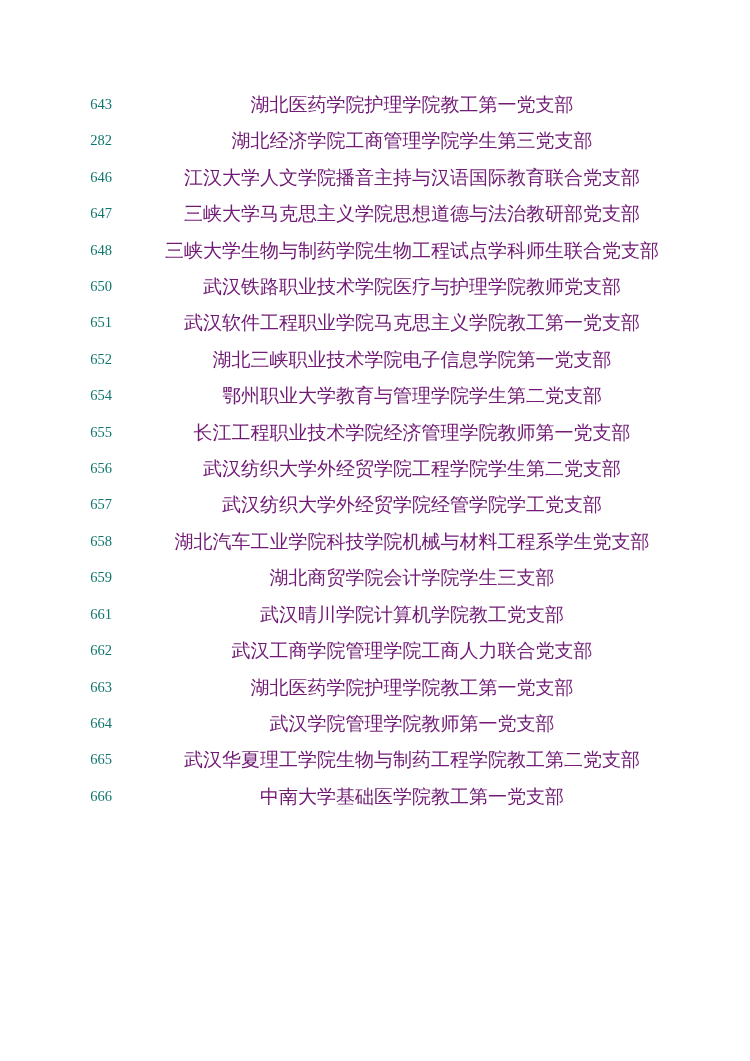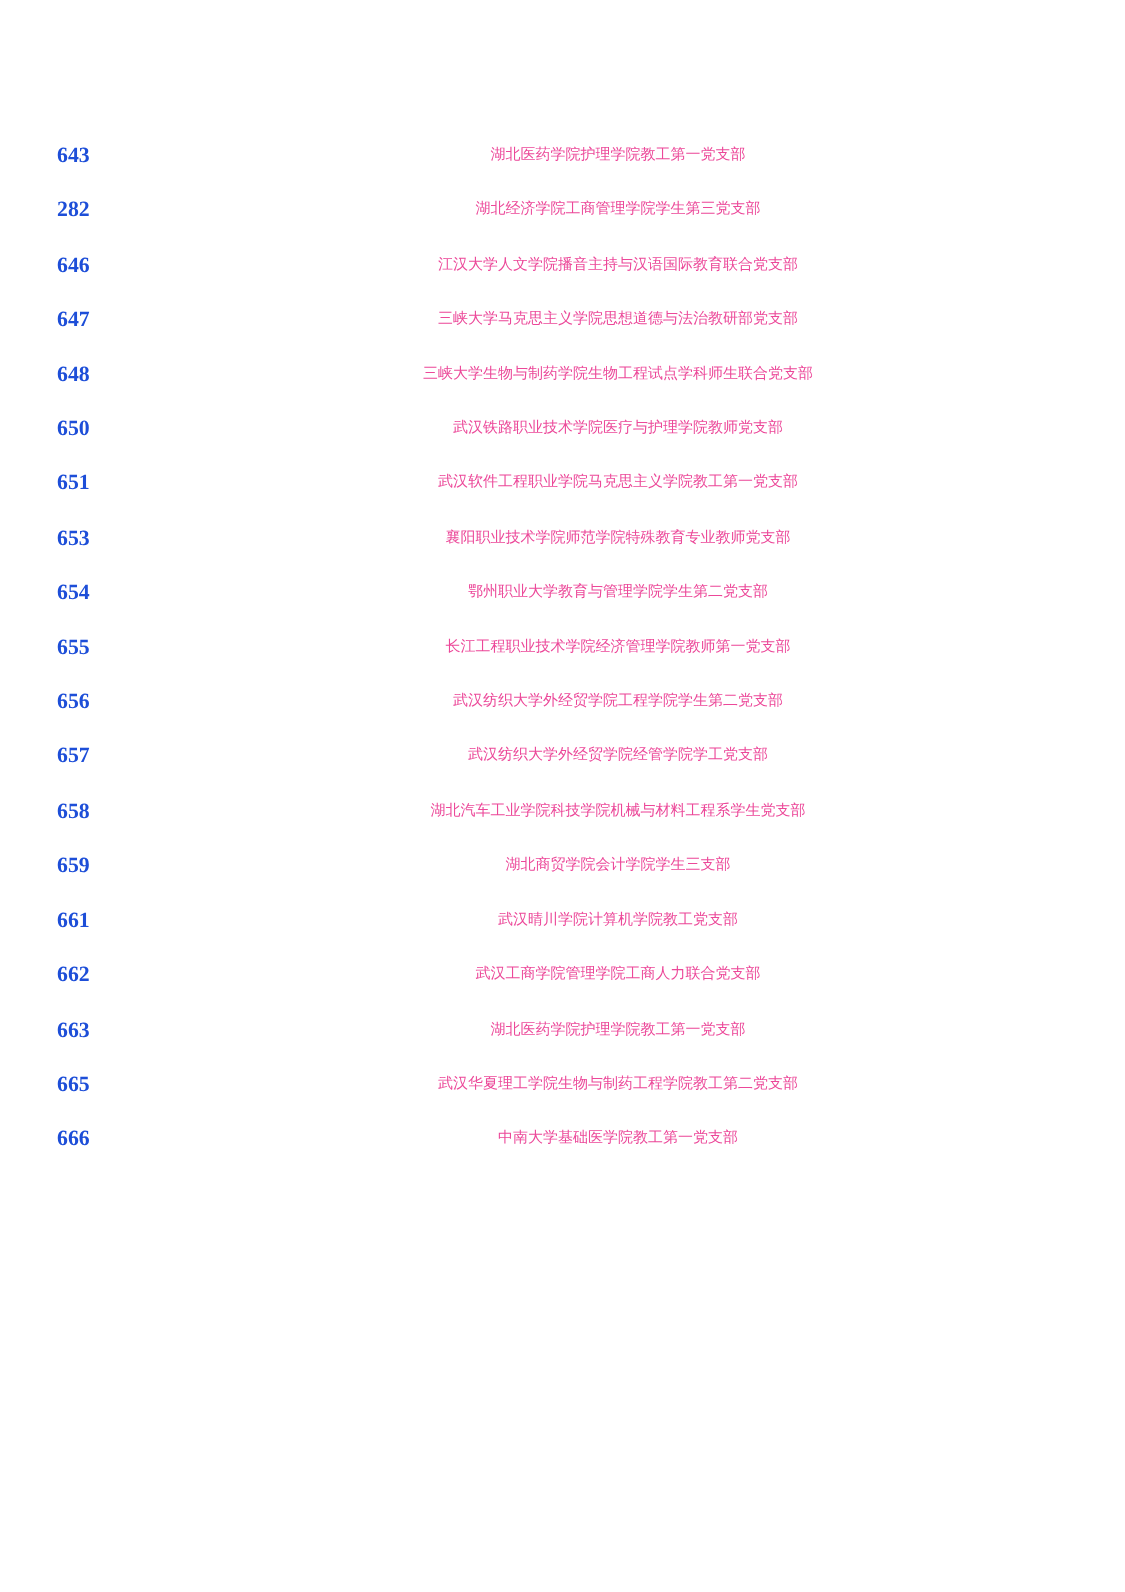--- a/index.html
+++ b/index.html
@@ -33,13 +33,12 @@
   }
   td.num-cell {
     width: 74px;
-    text-align: left;
+    text-align: right;
     font-size: 14.5px;
     line-height: 36.4px;
     height: 36.4px;
     font-family: "Liberation Serif", "DejaVu Serif", serif;
-    color: #1d4ed8;
-    font-weight: bold;
+    color: #0f766e;
   }
   td.name-cell {
     text-align: center;

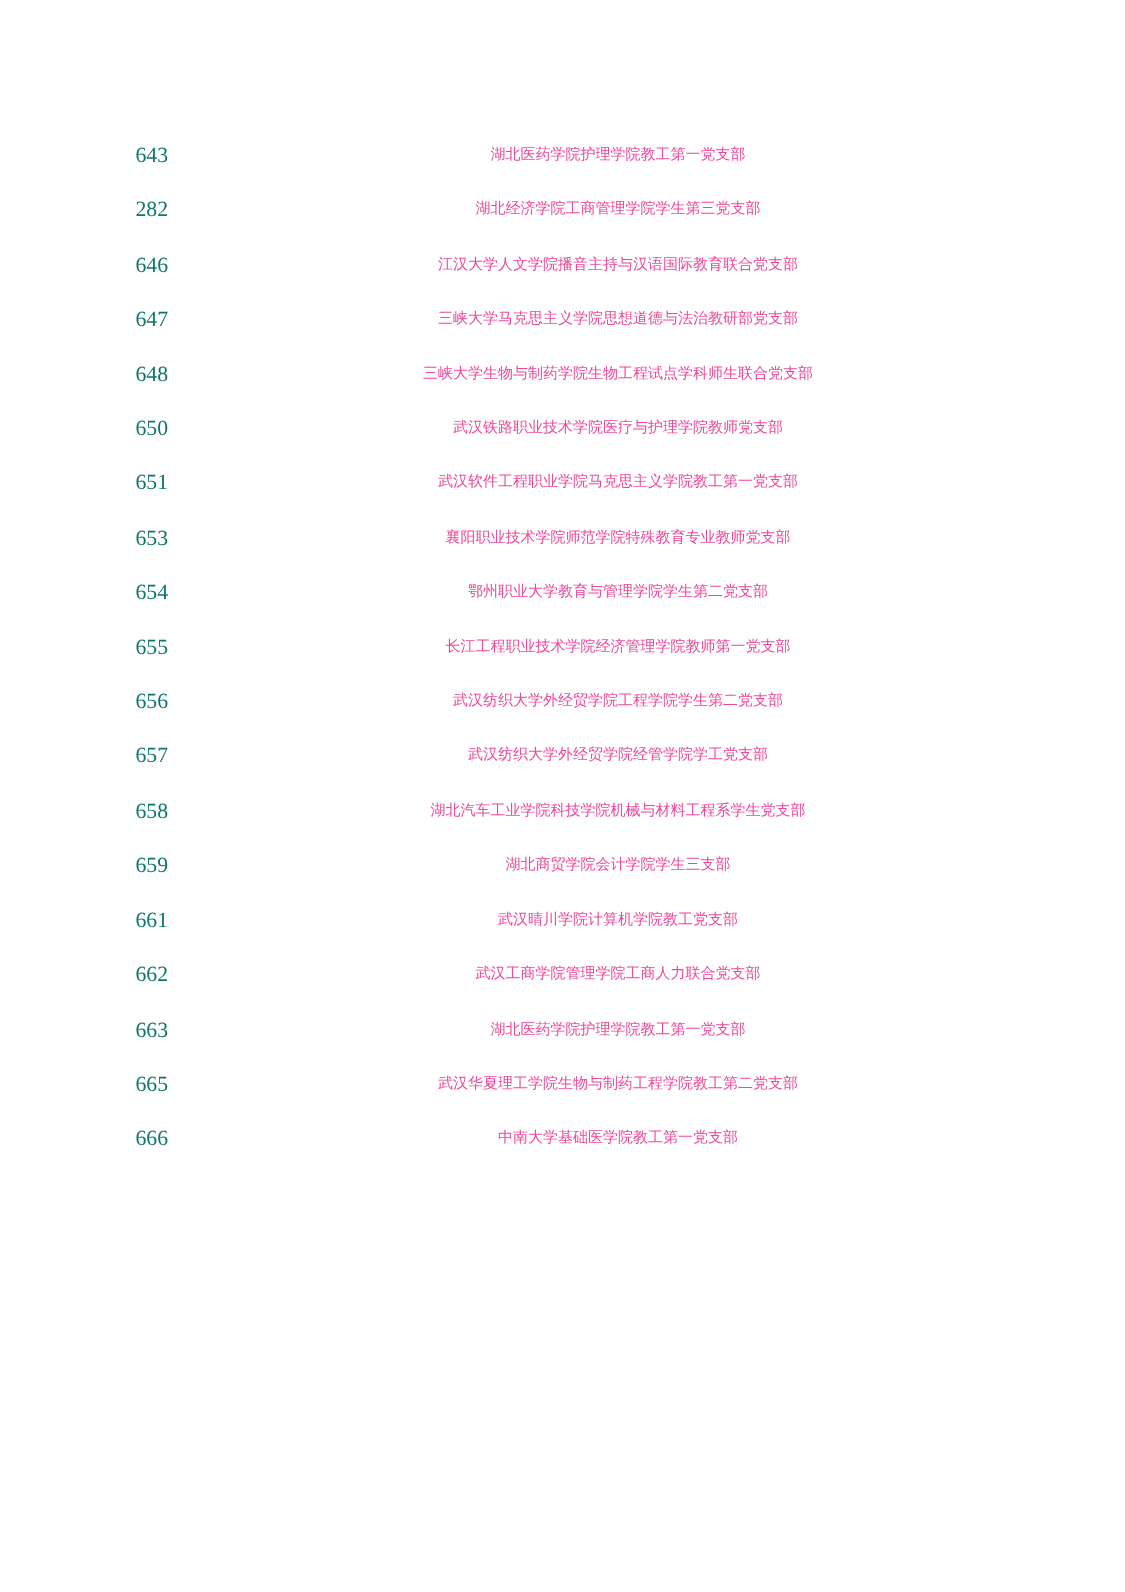--- a/index.html
+++ b/index.html
@@ -42,11 +42,11 @@
   }
   td.name-cell {
     text-align: center;
-    font-size: 10px;
+    font-size: 19px;
     line-height: 36.4px;
     height: 36.4px;
     white-space: nowrap;
-    color: #ec4899;
+    color: #701a75;
   }
   td.name-cell .shrink {
     display: inline-block;

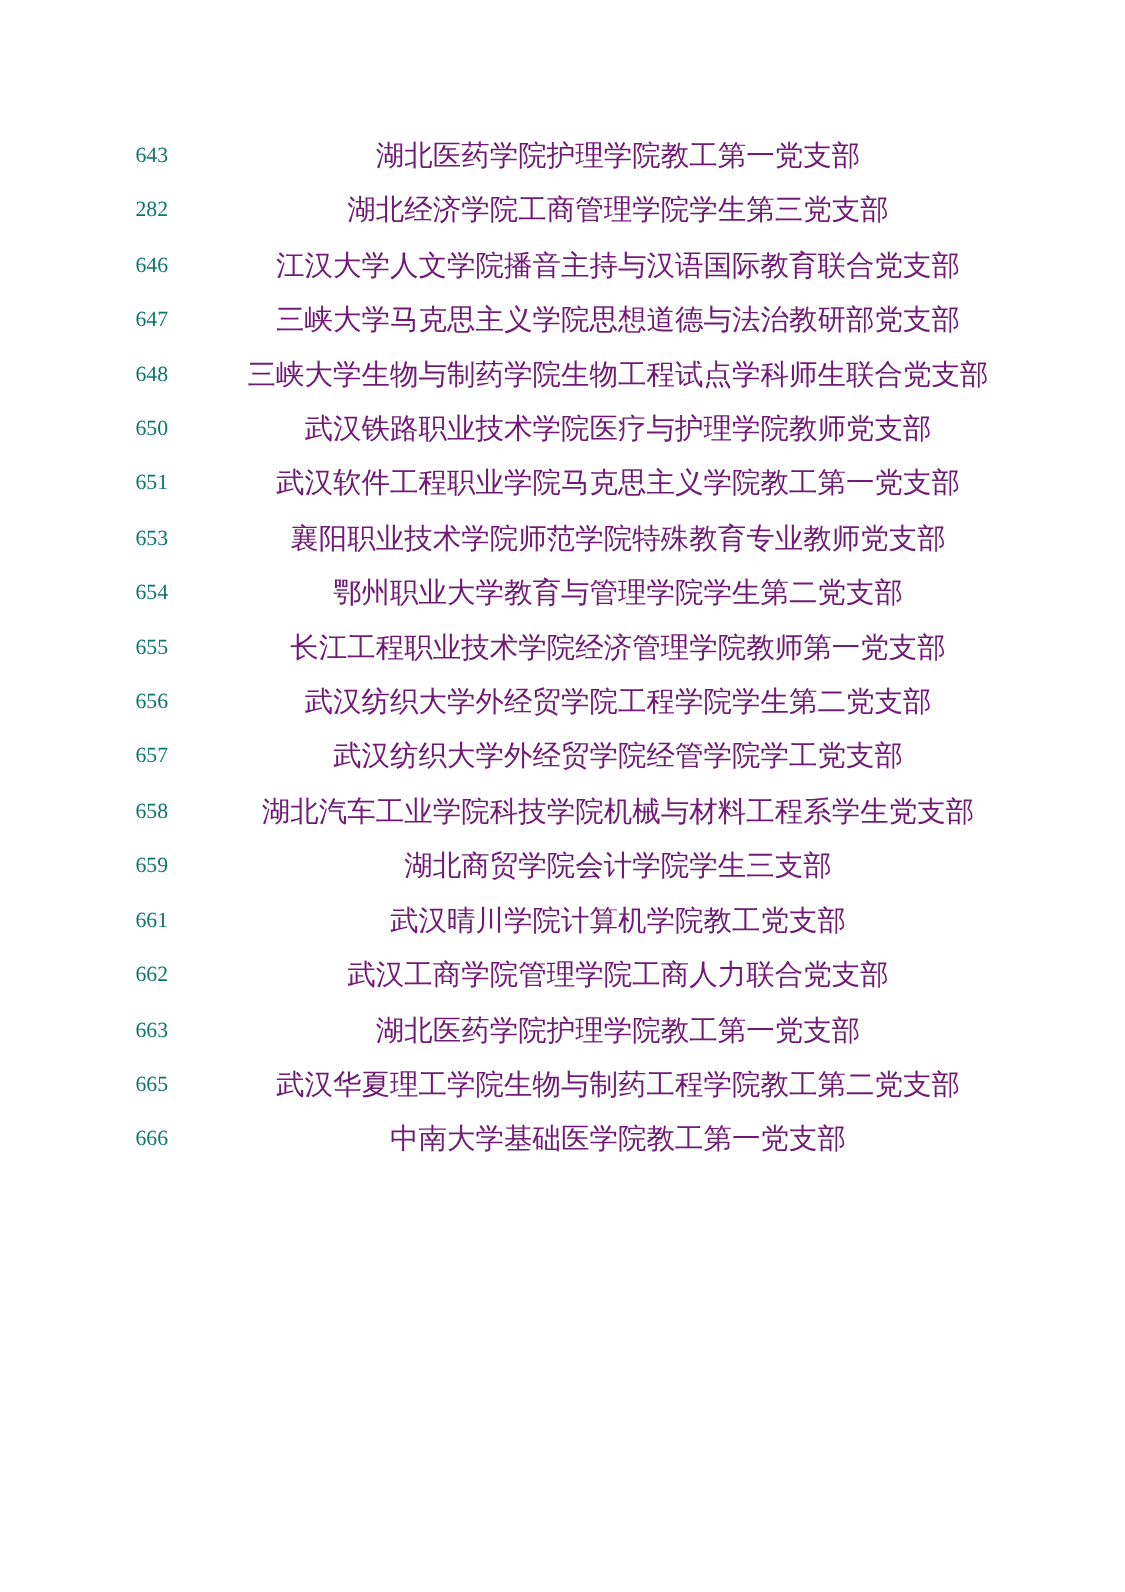--- a/index.html
+++ b/index.html
@@ -88,6 +88,10 @@
         <td class="name-cell"><span class="shrink">武汉软件工程职业学院马克思主义学院教工第一党支部</span></td>
       </tr>
       <tr>
+        <td class="num-cell">652</td>
+        <td class="name-cell"><span class="shrink">湖北三峡职业技术学院电子信息学院第一党支部</span></td>
+      </tr>
+      <tr>
         <td class="num-cell">653</td>
         <td class="name-cell"><span class="shrink">襄阳职业技术学院师范学院特殊教育专业教师党支部</span></td>
       </tr>

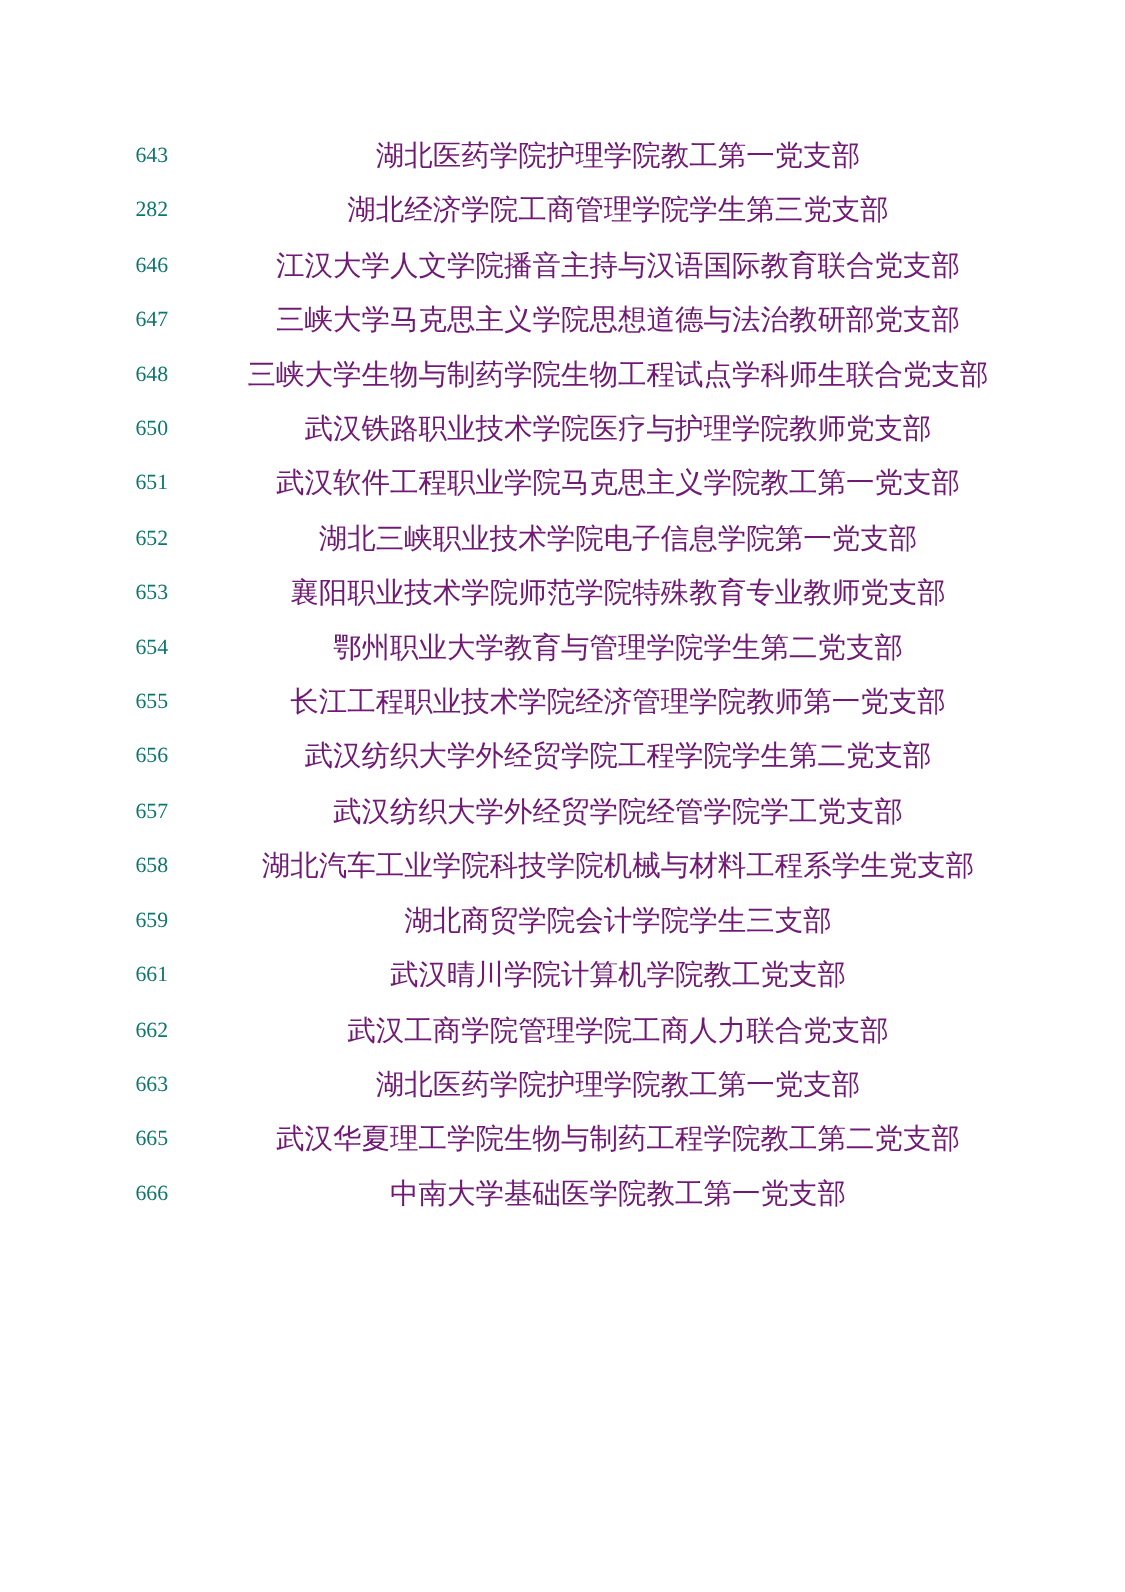--- a/index.html
+++ b/index.html
@@ -92,10 +92,6 @@
         <td class="name-cell"><span class="shrink">湖北三峡职业技术学院电子信息学院第一党支部</span></td>
       </tr>
       <tr>
-        <td class="num-cell">653</td>
-        <td class="name-cell"><span class="shrink">襄阳职业技术学院师范学院特殊教育专业教师党支部</span></td>
-      </tr>
-      <tr>
         <td class="num-cell">654</td>
         <td class="name-cell"><span class="shrink">鄂州职业大学教育与管理学院学生第二党支部</span></td>
       </tr>

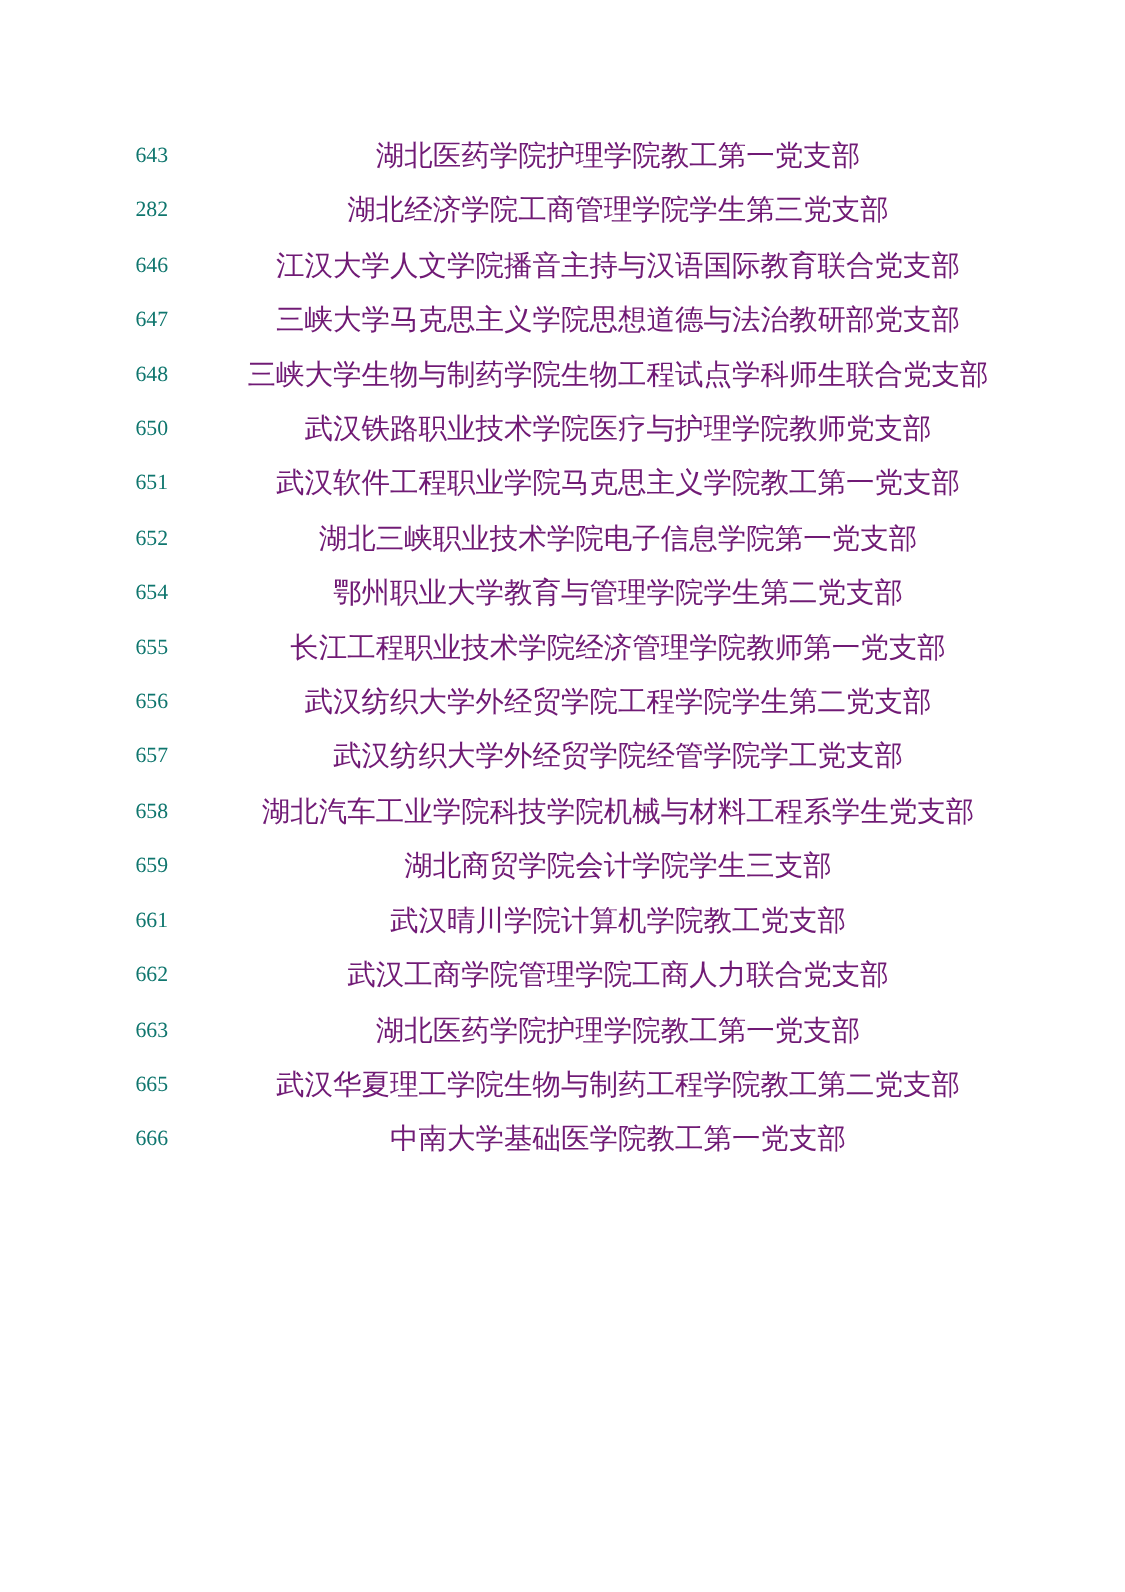--- a/index.html
+++ b/index.html
@@ -128,6 +128,10 @@
         <td class="name-cell"><span class="shrink">湖北医药学院护理学院教工第一党支部</span></td>
       </tr>
       <tr>
+        <td class="num-cell">664</td>
+        <td class="name-cell"><span class="shrink">武汉学院管理学院教师第一党支部</span></td>
+      </tr>
+      <tr>
         <td class="num-cell">665</td>
         <td class="name-cell"><span class="shrink">武汉华夏理工学院生物与制药工程学院教工第二党支部</span></td>
       </tr>

